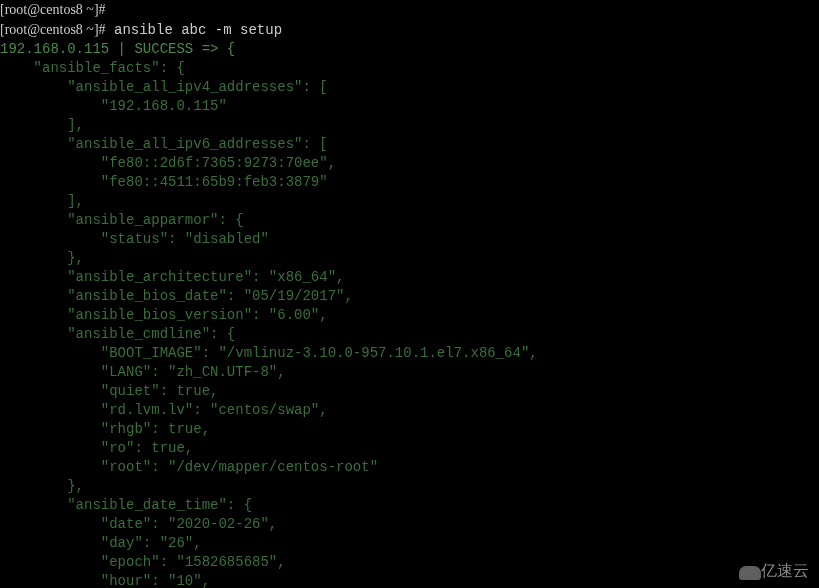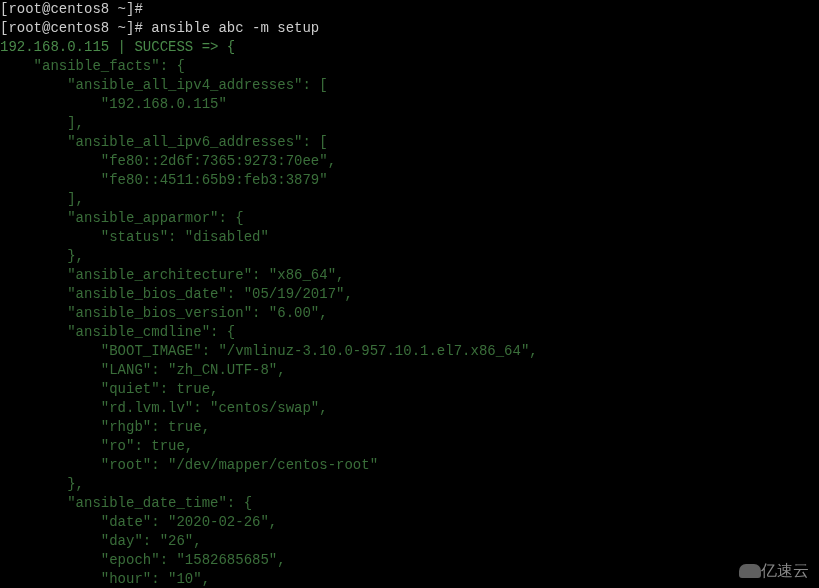--- a/index.html
+++ b/index.html
@@ -25,6 +25,7 @@
     }
     .prompt {
       color: #cccccc;
+      font-family: Liberation Serif, serif;
     }
     .command {
       color: #cccccc;

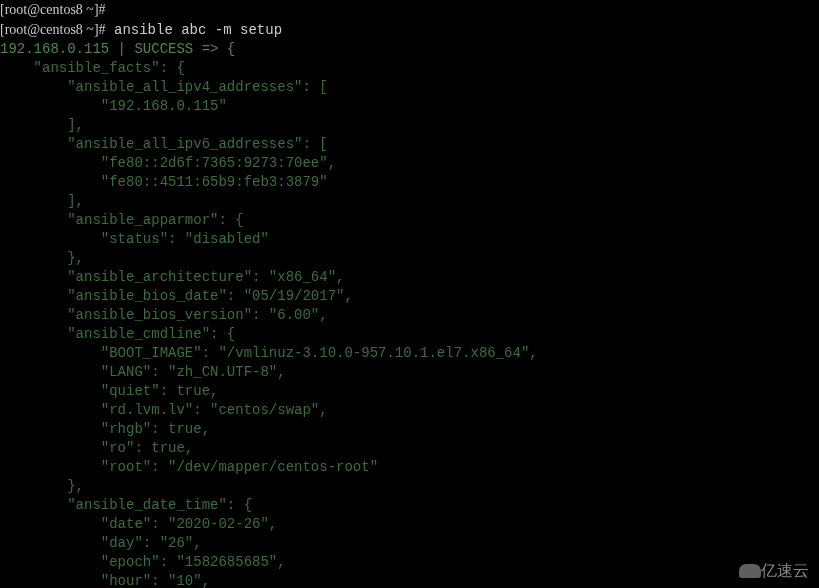--- a/index.html
+++ b/index.html
@@ -46,7 +46,7 @@
       color: #888888;
       font-family: sans-serif;
       display: flex;
-      align-items: center;
+      align-items: flex-end;
     }
     .watermark-icon {
       display: inline-block;

